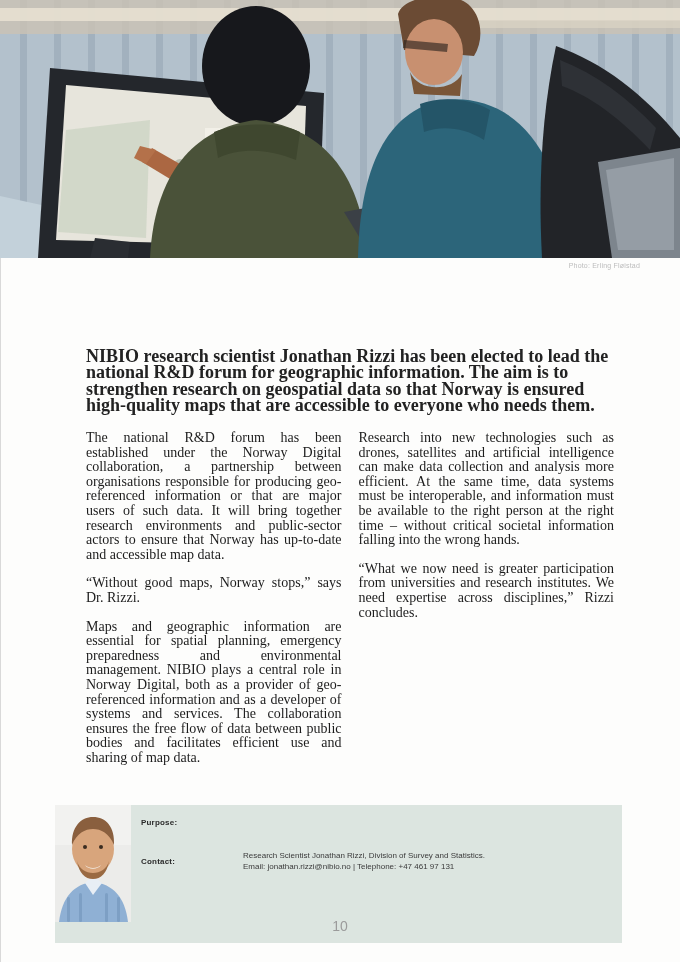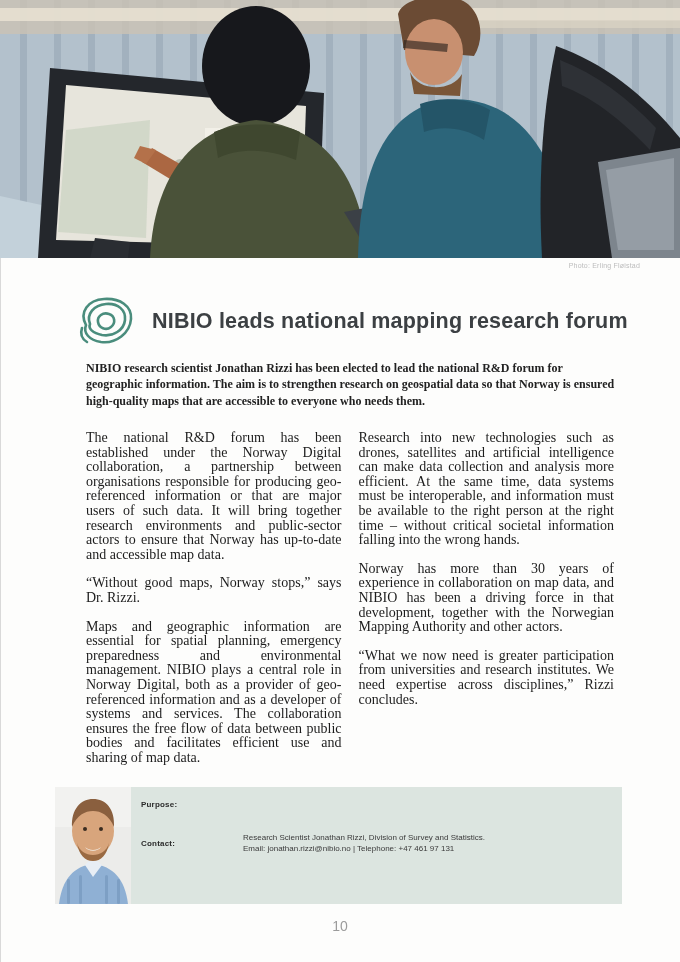--- a/index.html
+++ b/index.html
@@ -149,17 +149,6 @@
   </div>
   <div class="photo-credit">Photo: Erling Fløistad</div>
 
-  <div class="header">
-    <svg class="logo" viewBox="0 0 64 54">
-      <g fill="none" stroke="#4a8d7d" stroke-width="2.6" stroke-linecap="round">
-        <path d="M14,31 C7,18 16,6 32,5 C48,4 60,12 59,25 C58,39 44,50 29,48 C17,46 11,39 14,31 Z"></path>
-        <path d="M18,30 C14,20 22,11 34,10 C46,9 54,16 53,26 C52,36 41,43 30,41 C21,39 16,35 18,30 Z"></path>
-        <path d="M26,28 C25,22 31,18 37,20 C43,22 44,29 39,33 C34,37 27,34 26,28 Z"></path>
-        <path d="M10,34 C8,40 10,45 15,48"></path>
-      </g>
-    </svg>
-    <div class="title">NIBIO leads national mapping research forum</div>
-  </div>
 
   <div class="intro">NIBIO research scientist Jonathan Rizzi has been elected to lead the national R&amp;D forum for geographic information. The aim is to strengthen research on geospatial data so that Norway is ensured high-quality maps that are accessible to everyone who needs them.</div>
 

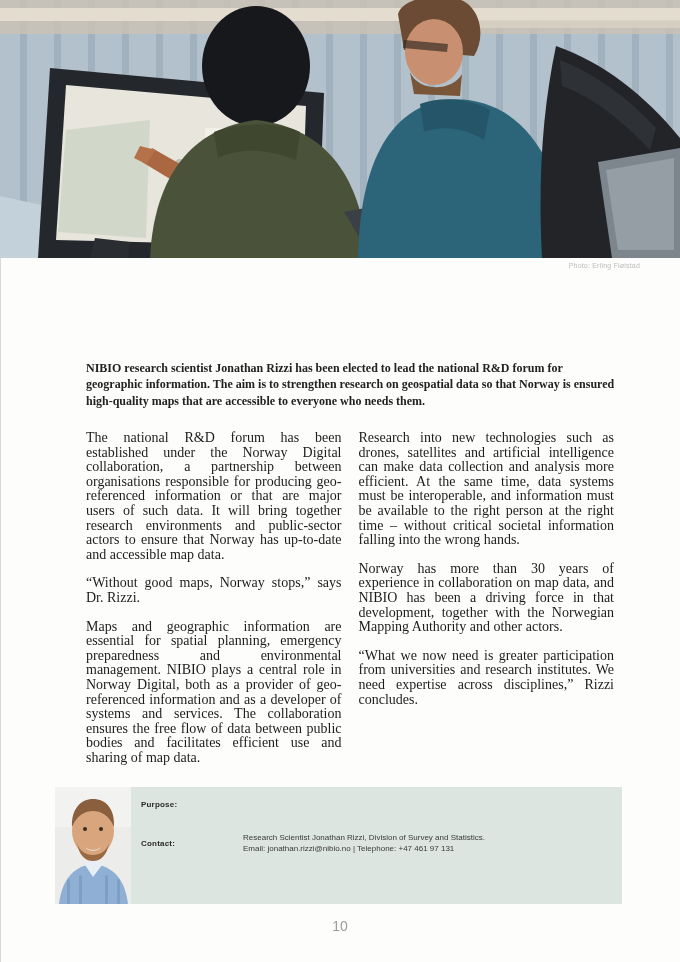--- a/index.html
+++ b/index.html
@@ -25,9 +25,9 @@
   }
   
   .intro{
-    position:absolute;left:86px;top:360px;width:530px;
+    position:absolute;left:86px;top:348px;width:530px;
     font-family:"Liberation Serif",serif;font-weight:600;
-    font-size:12px;line-height:16.4px;color:#222;
+    font-size:18px;line-height:16.4px;color:#222;
   }
   
   .columns{position:absolute;left:86px;top:430px;width:528px;display:flex;gap:17px;}

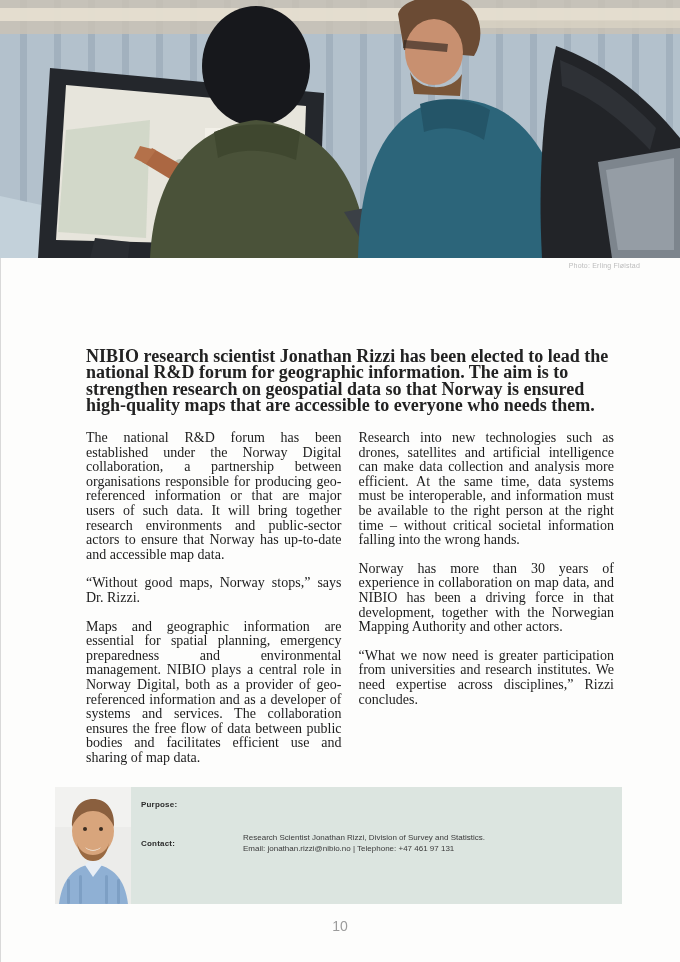--- a/index.html
+++ b/index.html
@@ -160,7 +160,6 @@
     </div>
     <div class="col">
       <p>Research into new technologies such as drones, satellites and artificial intelligence can make data collection and analysis more efficient. At the same time, data systems must be interoperable, and information must be available to the right person at the right time – without critical societal information falling into the wrong hands.</p>
-      <p>Norway has more than 30 years of experience in collaboration on map data, and NIBIO has been a driving force in that development, together with the Norwegian Mapping Authority and other actors.</p>
       <p>“What we now need is greater participation from universities and research institutes. We need expertise across disciplines,” Rizzi concludes.</p>
     </div>
   </div>

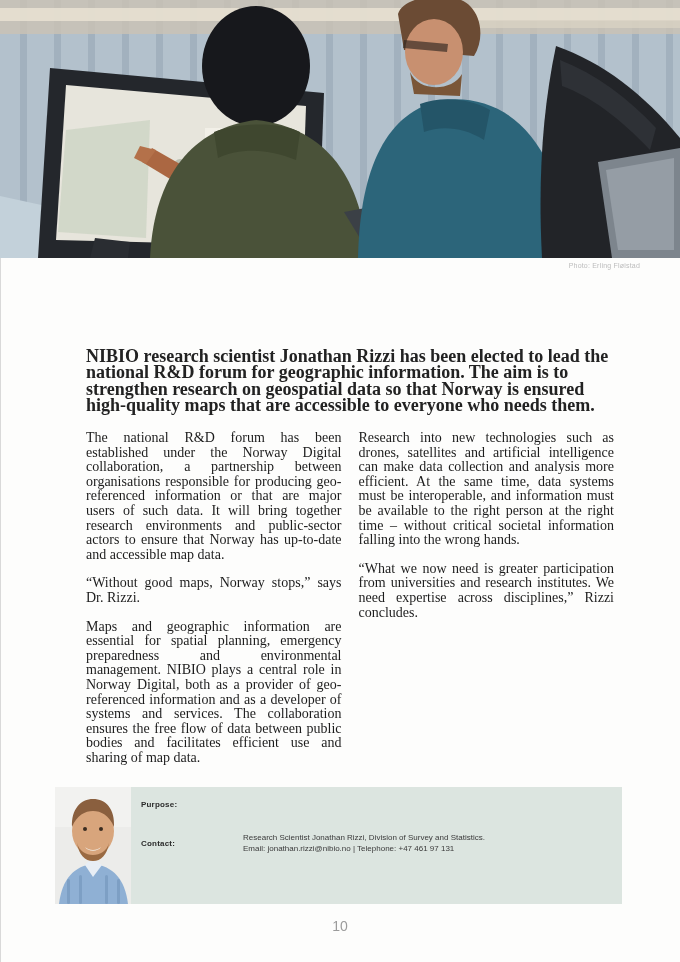--- a/index.html
+++ b/index.html
@@ -40,7 +40,7 @@
   }
   
   .info-box{
-    position:absolute;left:55px;top:787px;width:567px;height:117px;
+    position:absolute;left:55px;top:805px;width:567px;height:138px;
     background:#dce5e0;
   }
   .portrait{position:absolute;left:0;top:0;width:76px;height:117px;overflow:hidden;background:#ececea;}

